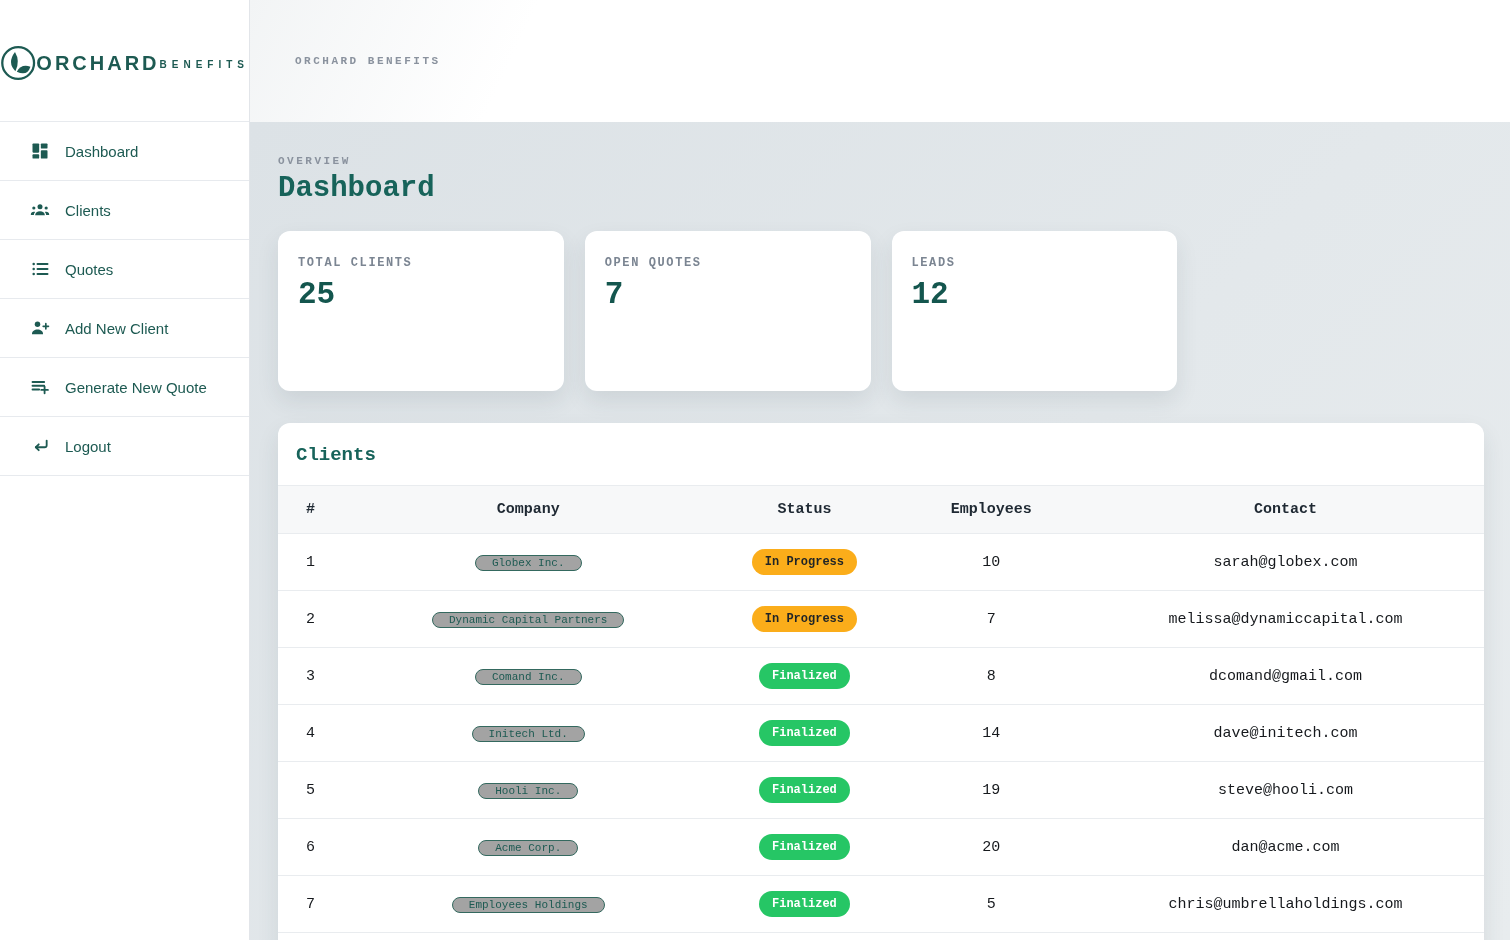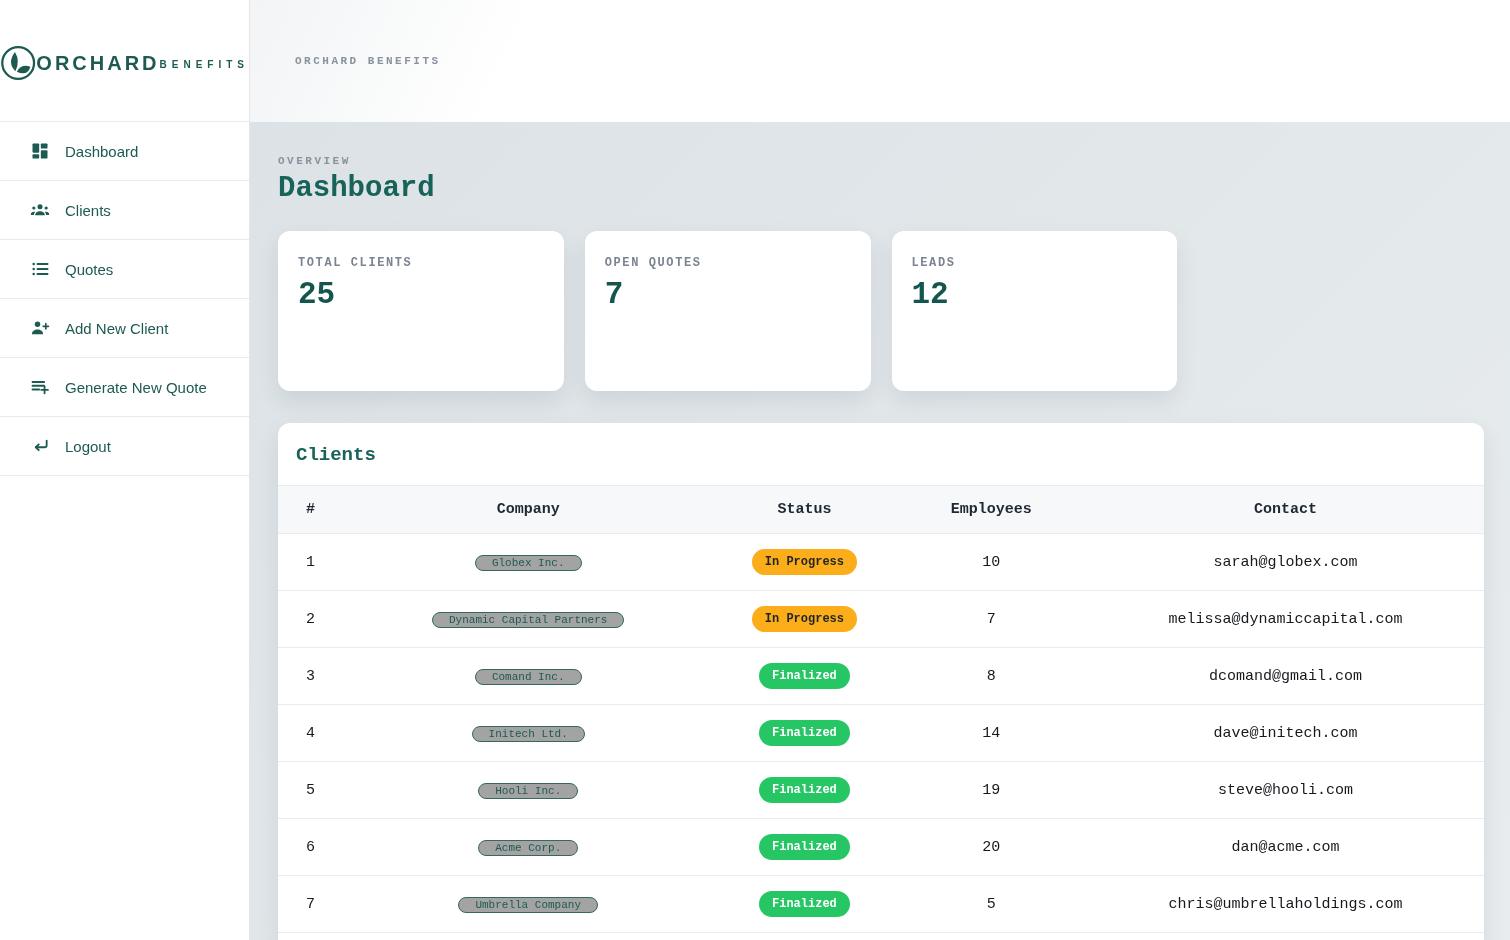--- a/index.html
+++ b/index.html
@@ -302,7 +302,7 @@
           </tr>
           <tr>
             <td>7</td>
-            <td><button class="company-pill">Umbrella Company</button></td>
+            <td><button class="company-pill">Employees Holdings</button></td>
             <td><span class="badge" data-variant="final">Finalized</span></td>
             <td>5</td>
             <td>chris@umbrellaholdings.com</td>

